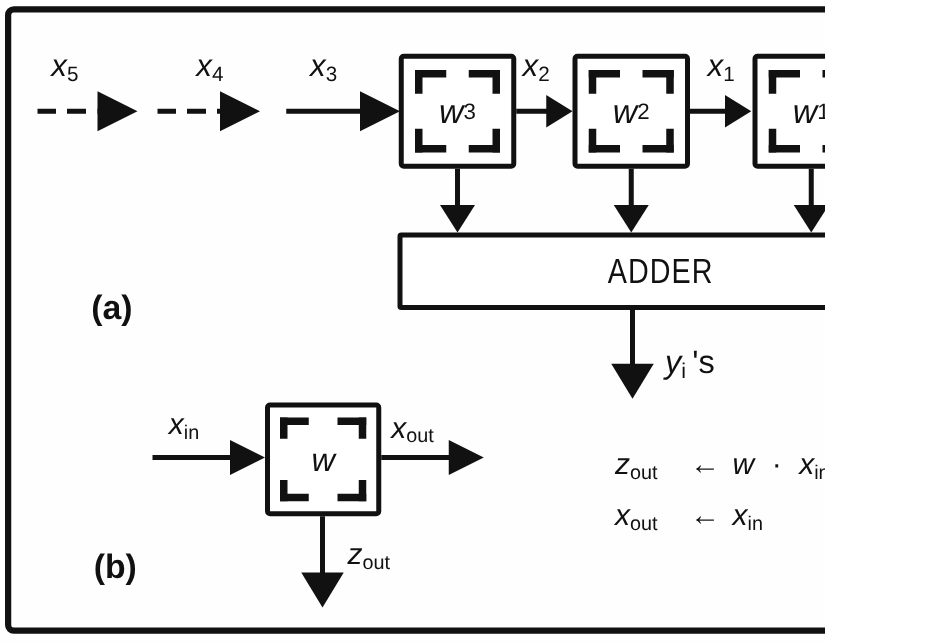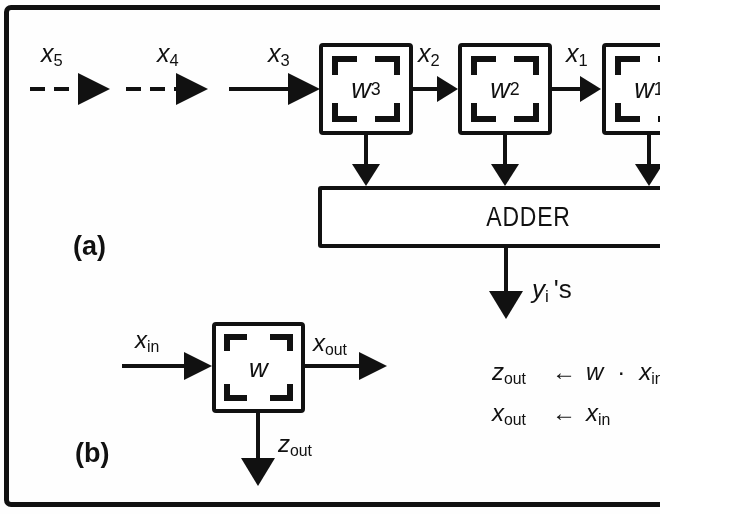--- a/index.html
+++ b/index.html
@@ -50,7 +50,7 @@
 
   <span class="lbl" style="left:41px;top:41px;"><i>x</i><sub>5</sub></span>
   <span class="lbl" style="left:157px;top:41px;"><i>x</i><sub>4</sub></span>
-  <span class="lbl" style="left:268px;top:41px;"><i>x</i><sub>3</sub></span>
+  <span class="lbl" style="left:248px;top:41px;"><i>x</i><sub>3</sub></span>
   <span class="lbl" style="left:418px;top:41px;"><i>x</i><sub>2</sub></span>
   <span class="lbl" style="left:566px;top:41px;"><i>x</i><sub>1</sub></span>
 

